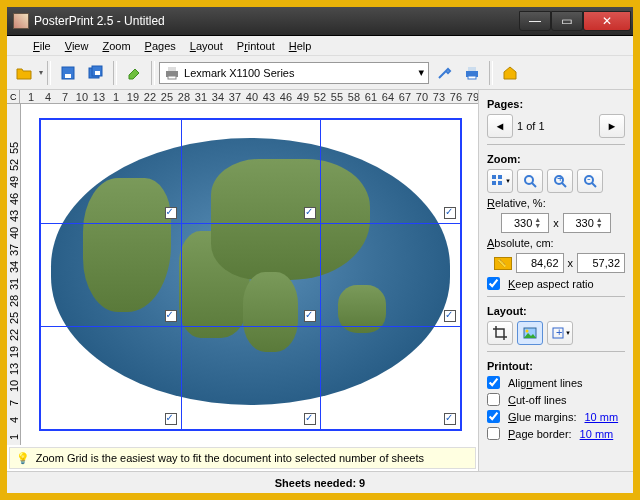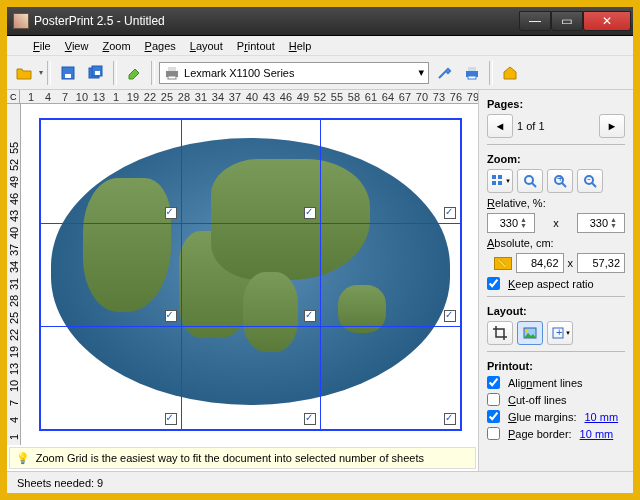--- a/index.html
+++ b/index.html
@@ -268,7 +268,7 @@
           </div>
       </div>
       <div><u>R</u>elative, %:</div>
-      <div class="side-row" style="justify-content:space-between">
+      <div class="side-row" style="justify-content:center">
         <div class="spin">
             <span>330</span>
             <div class="arrows">▲<br>▼</div>

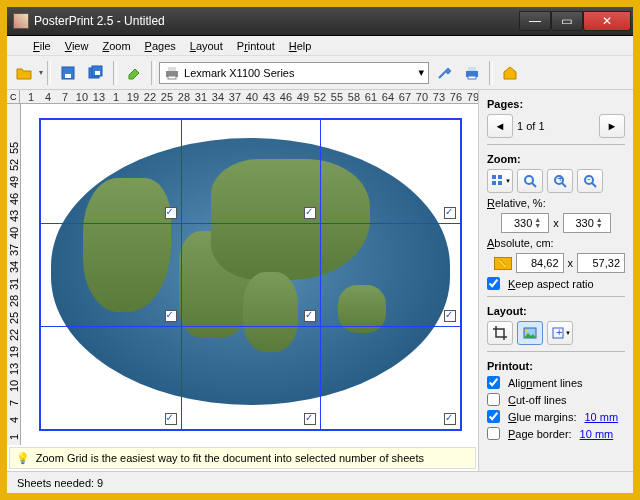--- a/index.html
+++ b/index.html
@@ -56,7 +56,7 @@
 .val-link{color:#0000ee;text-decoration:underline}
 .hr{height:1px;background:#bbb;margin:2px 0}
 .hint{height:22px;background:#ffffe1;border:1px solid #ddd;display:flex;align-items:center;padding:0 6px;gap:6px;margin:2px}
-.foot{height:22px;background:#f0f0f0;border-top:1px solid #ccc;display:flex;align-items:center;justify-content:flex-start;padding:0 10px;font-weight:normal}
+.foot{height:22px;background:#f0f0f0;border-top:1px solid #ccc;display:flex;align-items:center;justify-content:center;padding:0 10px;font-weight:bold}
 svg{width:16px;height:16px}
 </style>
 </head>

